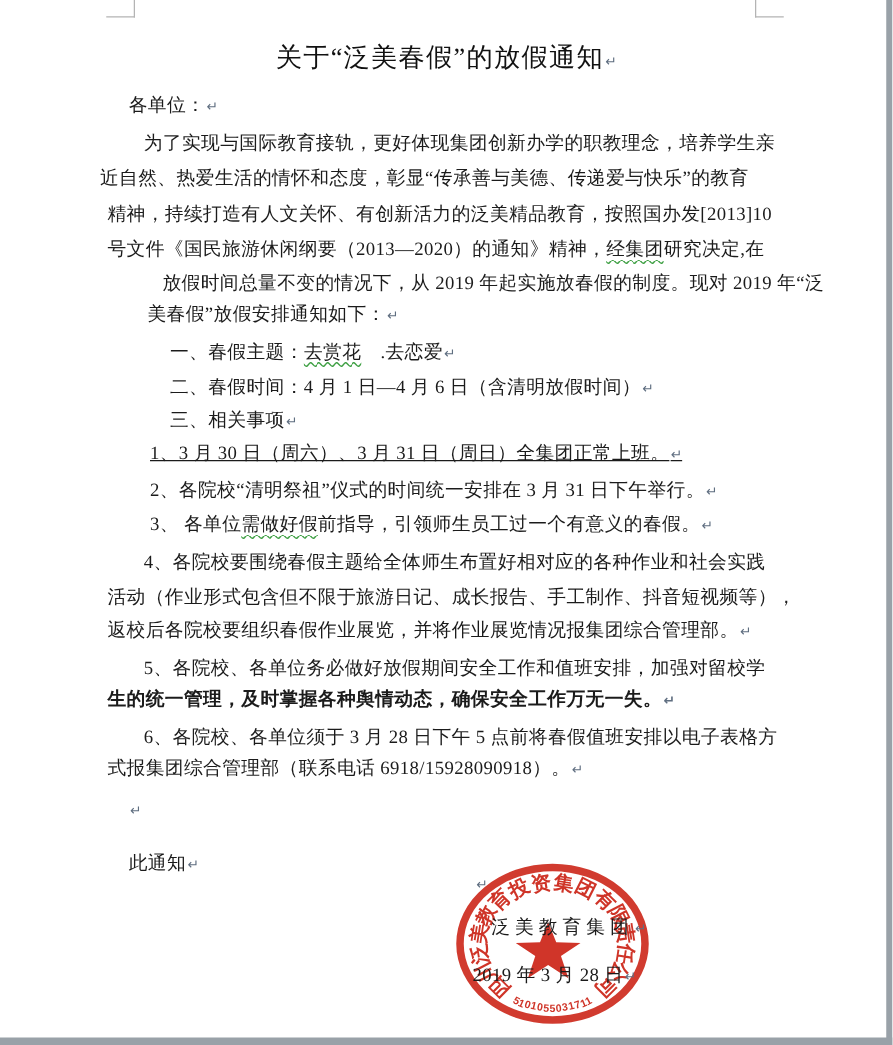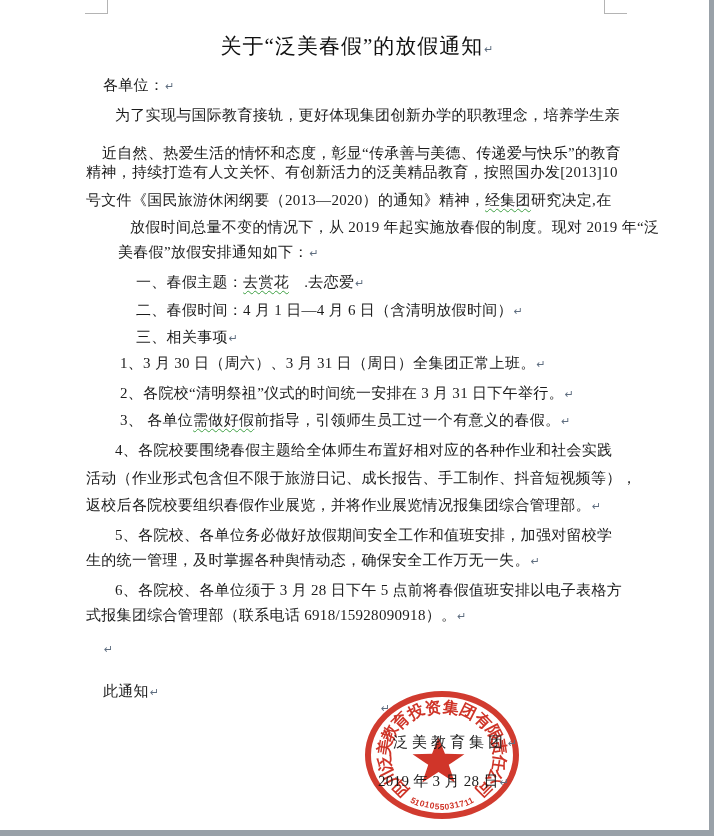--- a/index.html
+++ b/index.html
@@ -103,7 +103,7 @@
   <div>
       <div class="line" style="top: 75px; left: 103px;"><span>各单位：</span><span class="pilcrow">↵</span></div>
       <div class="line" style="top: 105px; left: 115px;"><span>为了实现与国际教育接轨，更好体现集团创新办学的职教理念，培养学生亲</span></div>
-      <div class="line" style="top: 133px; left: 102px; margin-top: 10px;"><span>近自然、热爱生活的情怀和态度，彰显“传承善与美德、传递爱与快乐”的教育</span></div>
+      <div class="line" style="top: 133px; left: 80px;"><span>近自然、热爱生活的情怀和态度，彰显“传承善与美德、传递爱与快乐”的教育</span></div>
       <div class="line" style="top: 162px; left: 86px;"><span>精神，持续打造有人文关怀、有创新活力的泛美精品教育，按照国办发[2013]10</span></div>
       <div class="line" style="top: 190px; left: 86px;"><span>号文件《国民旅游休闲纲要（2013—2020）的通知》精神，</span><span class="wavy">经集团</span><span>研究决定,在</span></div>
       <div class="line" style="top: 217px; left: 86px; margin-left: 44px;"><span>放假时间总量不变的情况下，从 2019 年起实施放春假的制度。现对 2019 年“泛</span></div>

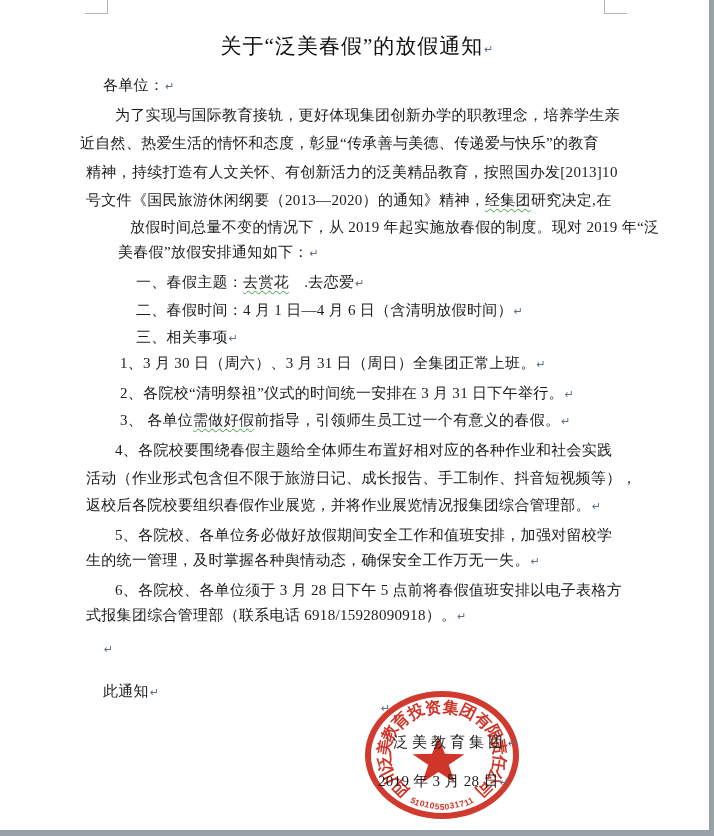--- a/index.html
+++ b/index.html
@@ -111,7 +111,7 @@
       <div class="line" style="top: 272px; left: 136px;"><span>一、春假主题：</span><span class="wavy">去赏花</span><span>　.去恋爱</span><span class="pilcrow">↵</span></div>
       <div class="line" style="top: 300px; left: 136px;"><span>二、春假时间：4 月 1 日—4 月 6 日（含清明放假时间）</span><span class="pilcrow">↵</span></div>
       <div class="line" style="top: 327px; left: 136px;"><span>三、相关事项</span><span class="pilcrow">↵</span></div>
-      <div class="line" style="top: 353px; left: 120px;"><span>1、3 月 30 日（周六）、3 月 31 日（周日）全集团正常上班。</span><span class="pilcrow">↵</span></div>
+      <div class="line" style="top: 353px; left: 120px; text-decoration: underline;"><span>1、3 月 30 日（周六）、3 月 31 日（周日）全集团正常上班。</span><span class="pilcrow">↵</span></div>
       <div class="line" style="top: 383px; left: 120px;"><span>2、各院校“清明祭祖”仪式的时间统一安排在 3 月 31 日下午举行。</span><span class="pilcrow">↵</span></div>
       <div class="line" style="top: 410px; left: 120px;"><span>3、 各单位</span><span class="wavy">需做好假</span><span>前指导，引领师生员工过一个有意义的春假。</span><span class="pilcrow">↵</span></div>
       <div class="line" style="top: 440px; left: 115px;"><span>4、各院校要围绕春假主题给全体师生布置好相对应的各种作业和社会实践</span></div>

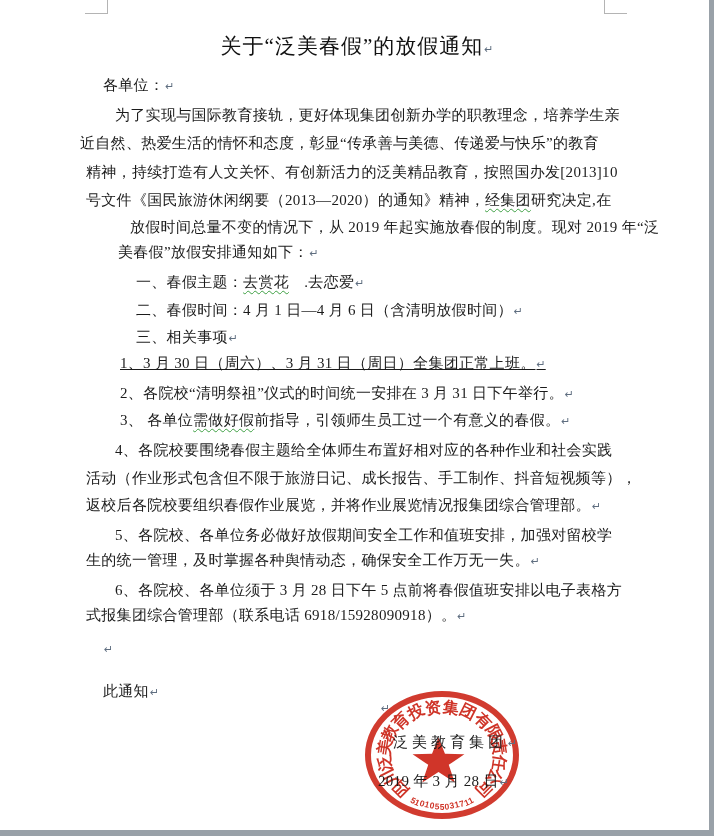--- a/index.html
+++ b/index.html
@@ -118,7 +118,7 @@
       <div class="line" style="top: 468px; left: 86px;"><span>活动（作业形式包含但不限于旅游日记、成长报告、手工制作、抖音短视频等），</span></div>
       <div class="line" style="top: 495px; left: 86px;"><span>返校后各院校要组织春假作业展览，并将作业展览情况报集团综合管理部。</span><span class="pilcrow">↵</span></div>
       <div class="line" style="top: 525px; left: 115px;"><span>5、各院校、各单位务必做好放假期间安全工作和值班安排，加强对留校学</span></div>
-      <div class="line" style="top: 550px; left: 86px;"><span>生的统一管理，及时掌握各种舆情动态，确保安全工作万无一失。</span><span class="pilcrow">↵</span></div>
+      <div class="line" style="top: 550px; left: 86px; font-weight: bold;"><span>生的统一管理，及时掌握各种舆情动态，确保安全工作万无一失。</span><span class="pilcrow">↵</span></div>
       <div class="line" style="top: 580px; left: 115px;"><span>6、各院校、各单位须于 3 月 28 日下午 5 点前将春假值班安排以电子表格方</span></div>
       <div class="line" style="top: 605px; left: 86px;"><span>式报集团综合管理部（联系电话 6918/15928090918）。</span><span class="pilcrow">↵</span></div>
       <div class="line" style="top: 638px; left: 103px;"><span class="pilcrow">↵</span></div>

